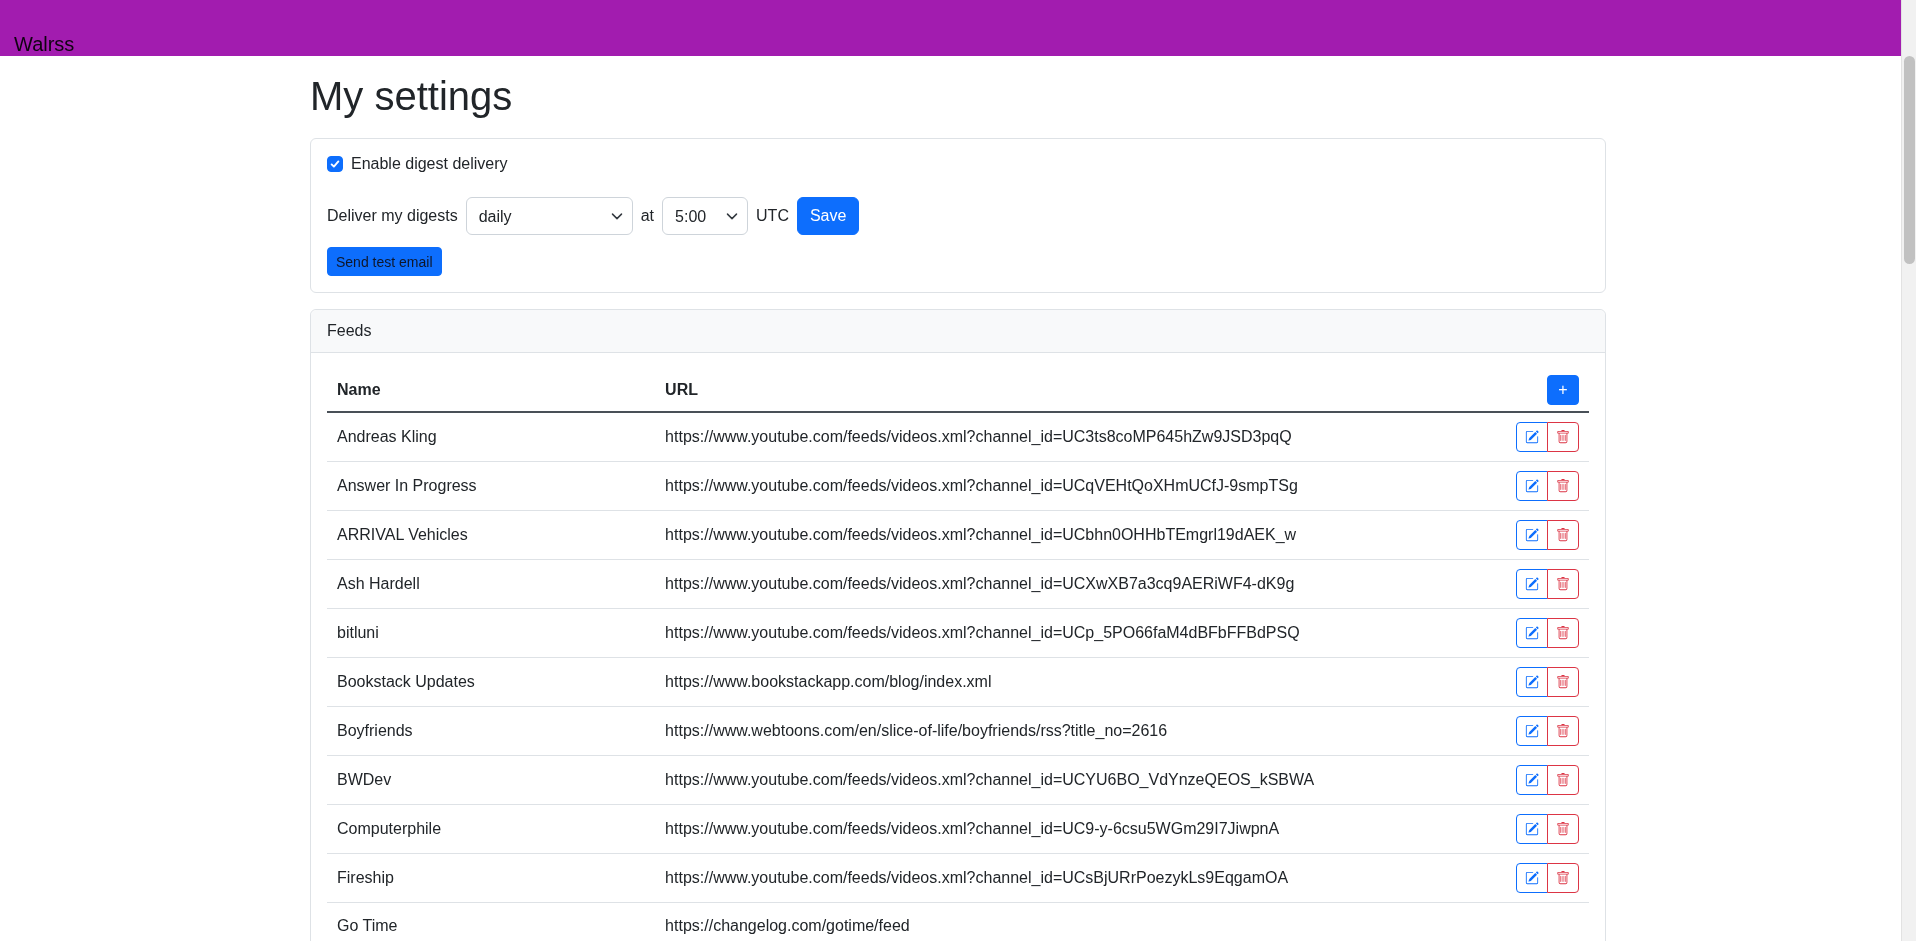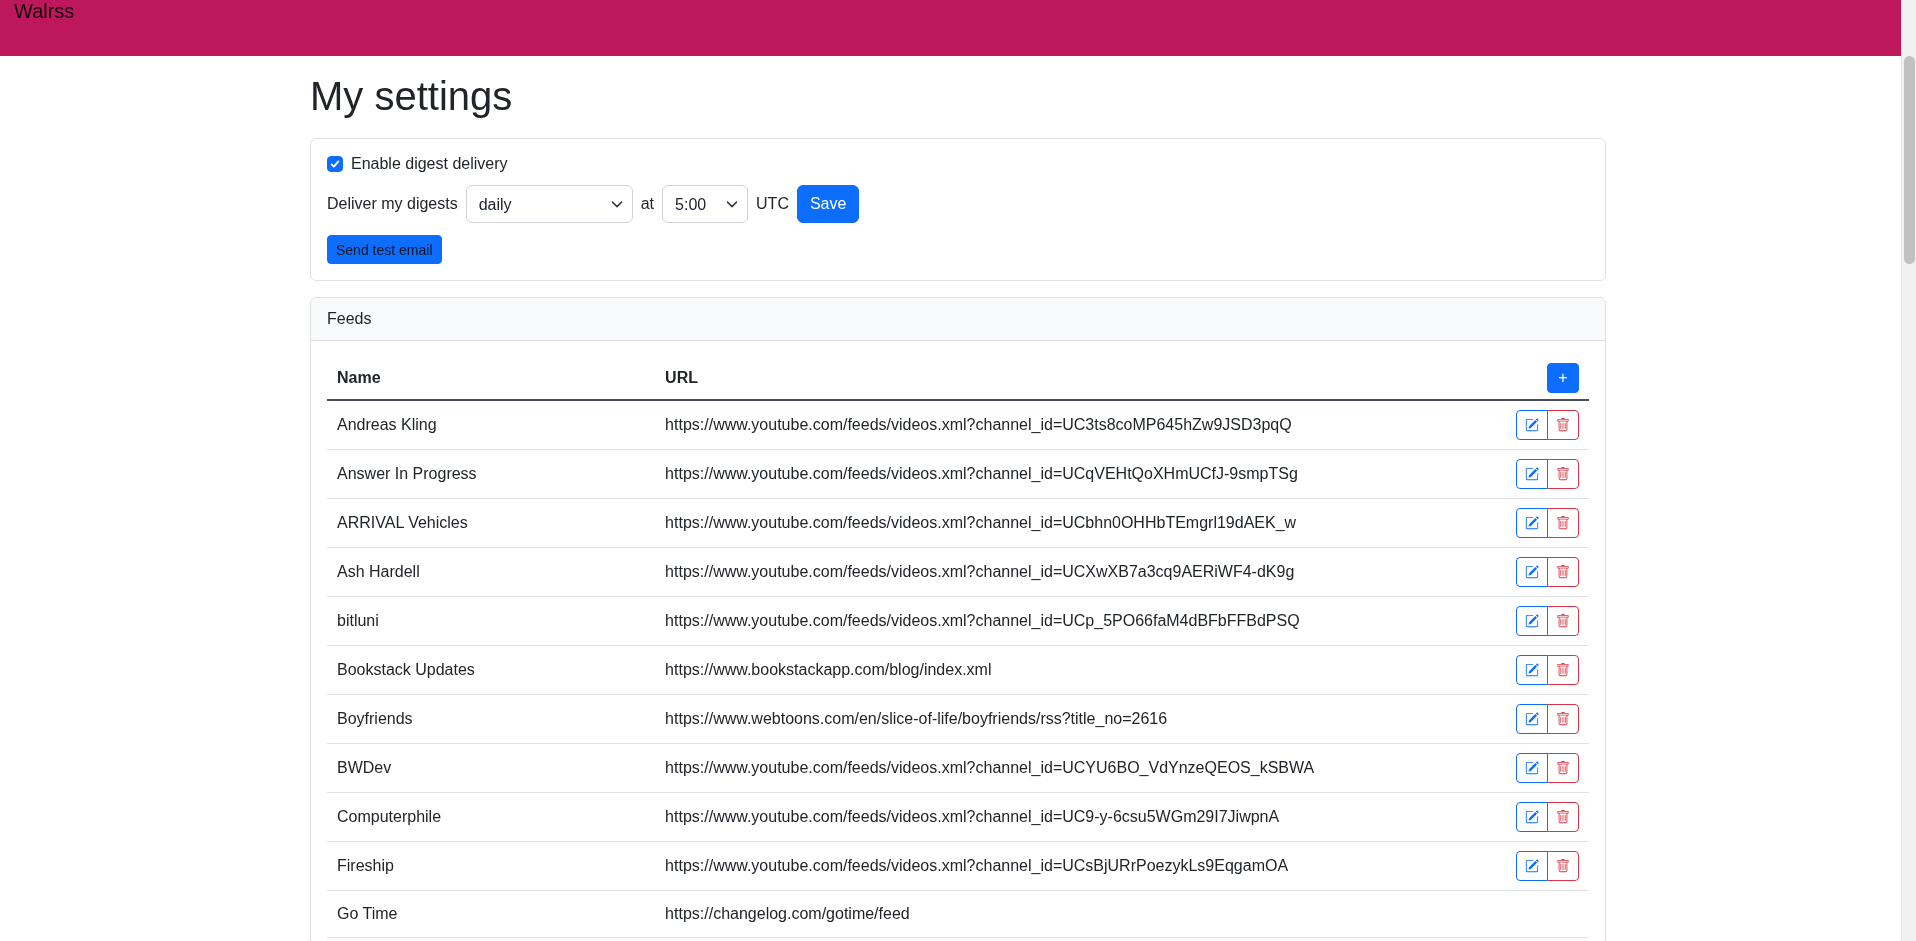--- a/index.html
+++ b/index.html
@@ -12,8 +12,8 @@
 
   
   .navbar {
-    height: 56px; width: 100%; background: #be185d;
-    display: flex; align-items: flex-start; padding: 0 14px;
+    height: 56px; width: 100%; background: #a21caf;
+    display: flex; align-items: flex-end; padding: 0 14px;
   }
   .navbar-brand { font-size: 20px; color: rgba(0,0,0,.9); text-decoration: none; cursor: pointer; }
 

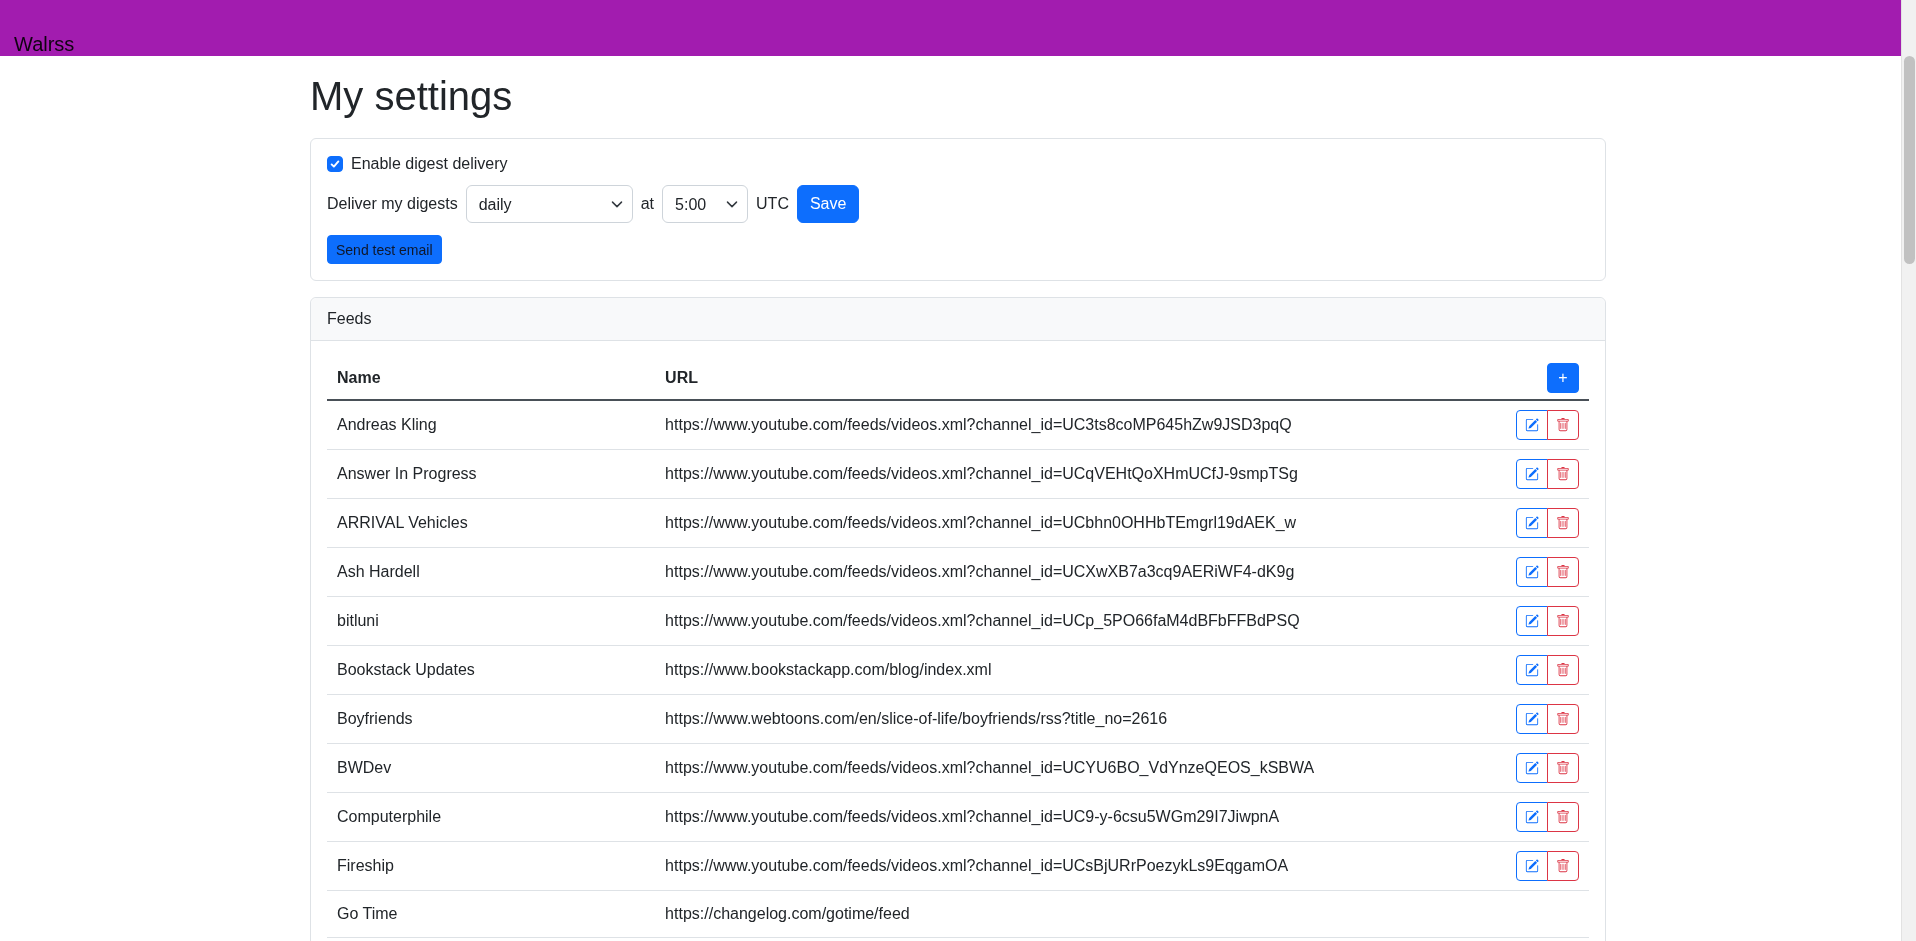--- a/index.html
+++ b/index.html
@@ -33,7 +33,7 @@
   .card-body { padding: 16px; }
 
   
-  .check-row { display: flex; align-items: center; gap: 8px; margin-bottom: 12px; }
+  .check-row { display: flex; align-items: center; gap: 8px; margin-bottom: 24px; }
   .checkbox {
     width: 16px; height: 16px; border-radius: 4px; background: #0d6efd;
     border: 1px solid #0d6efd; display: inline-flex; align-items: center;

